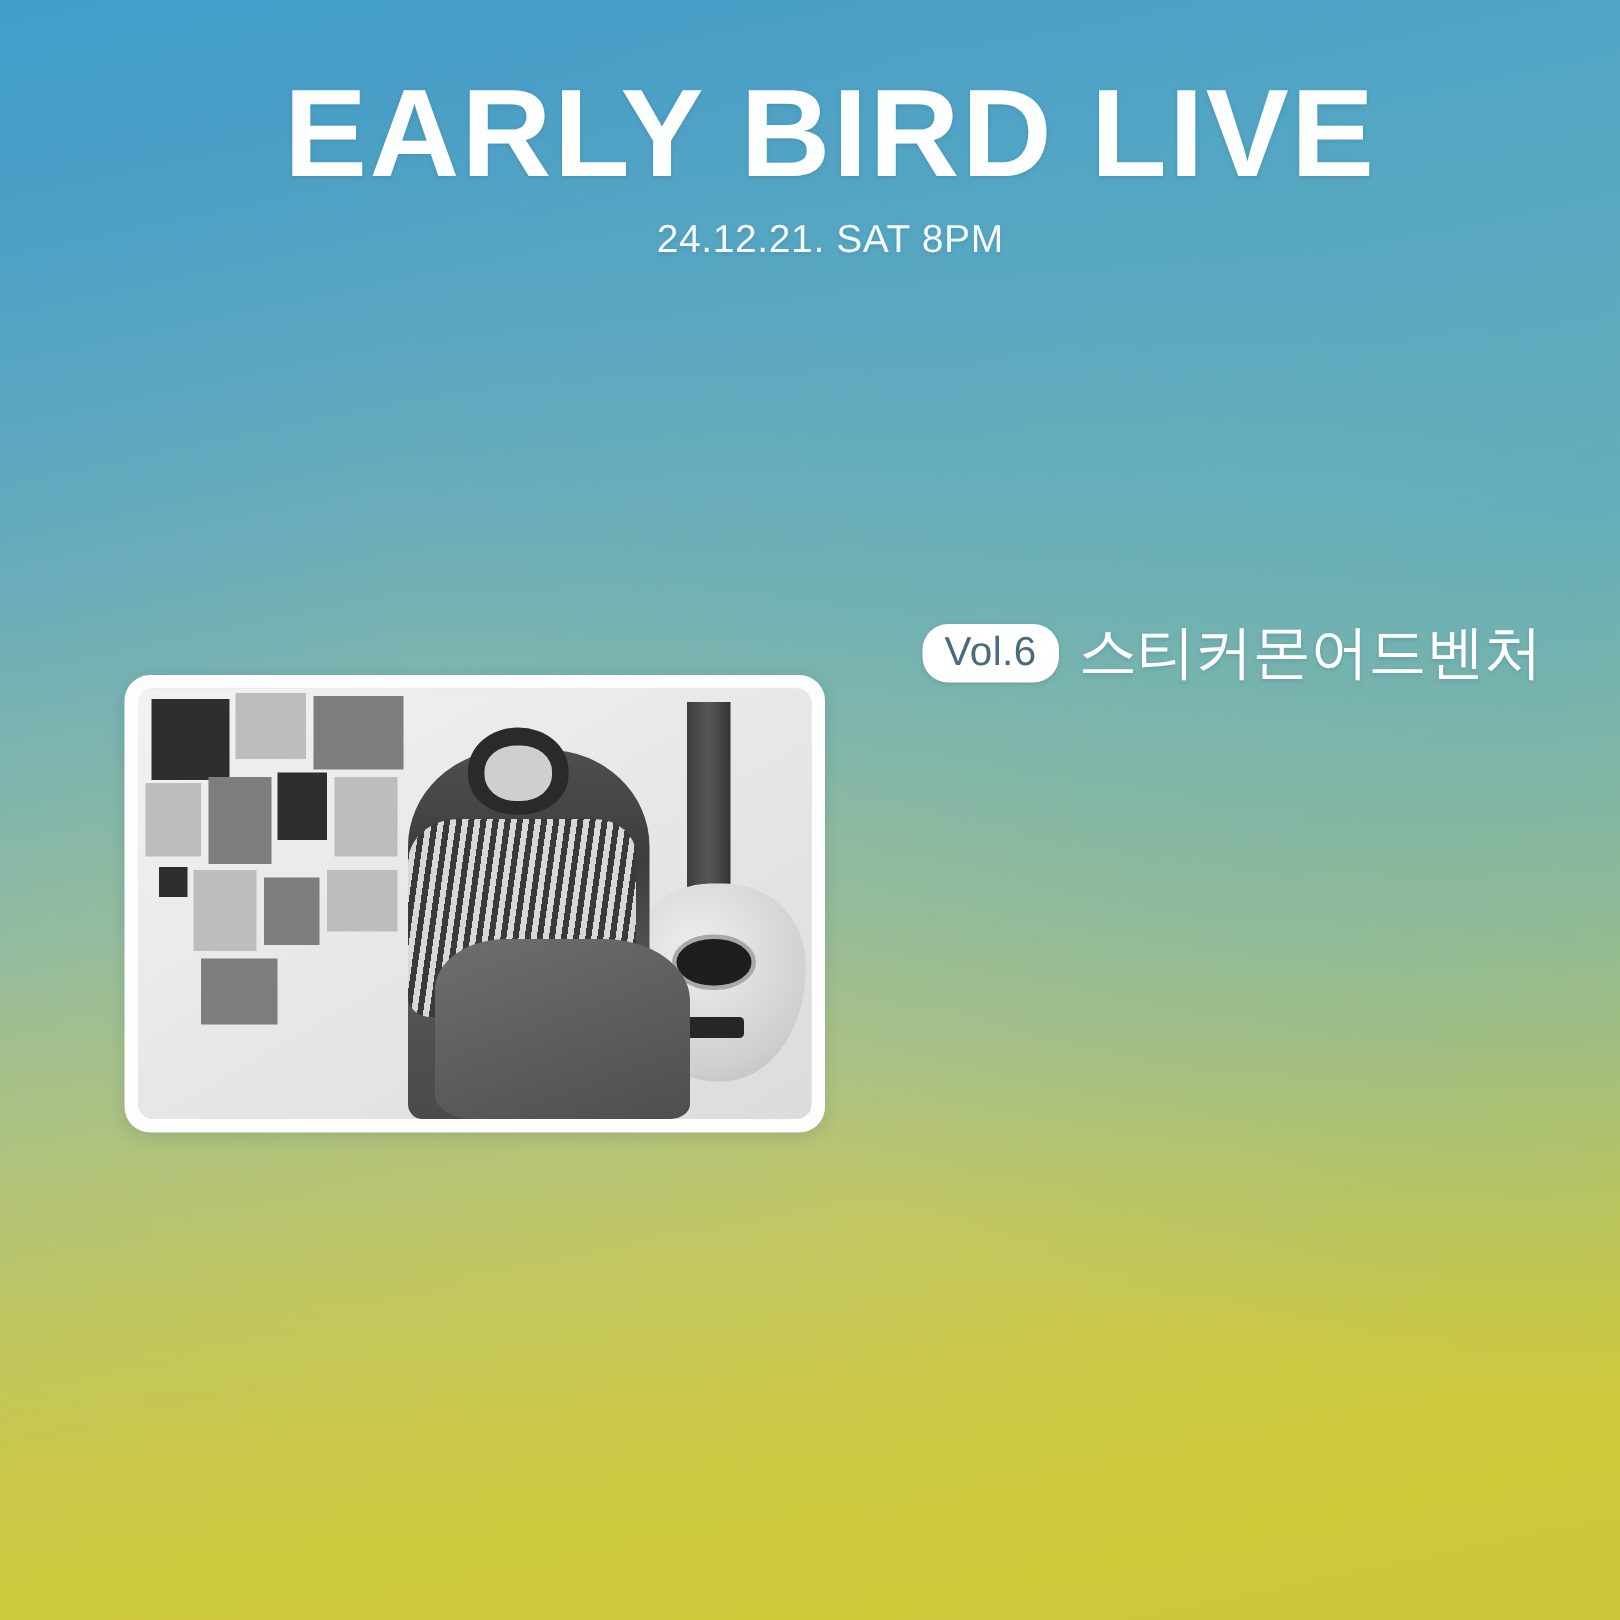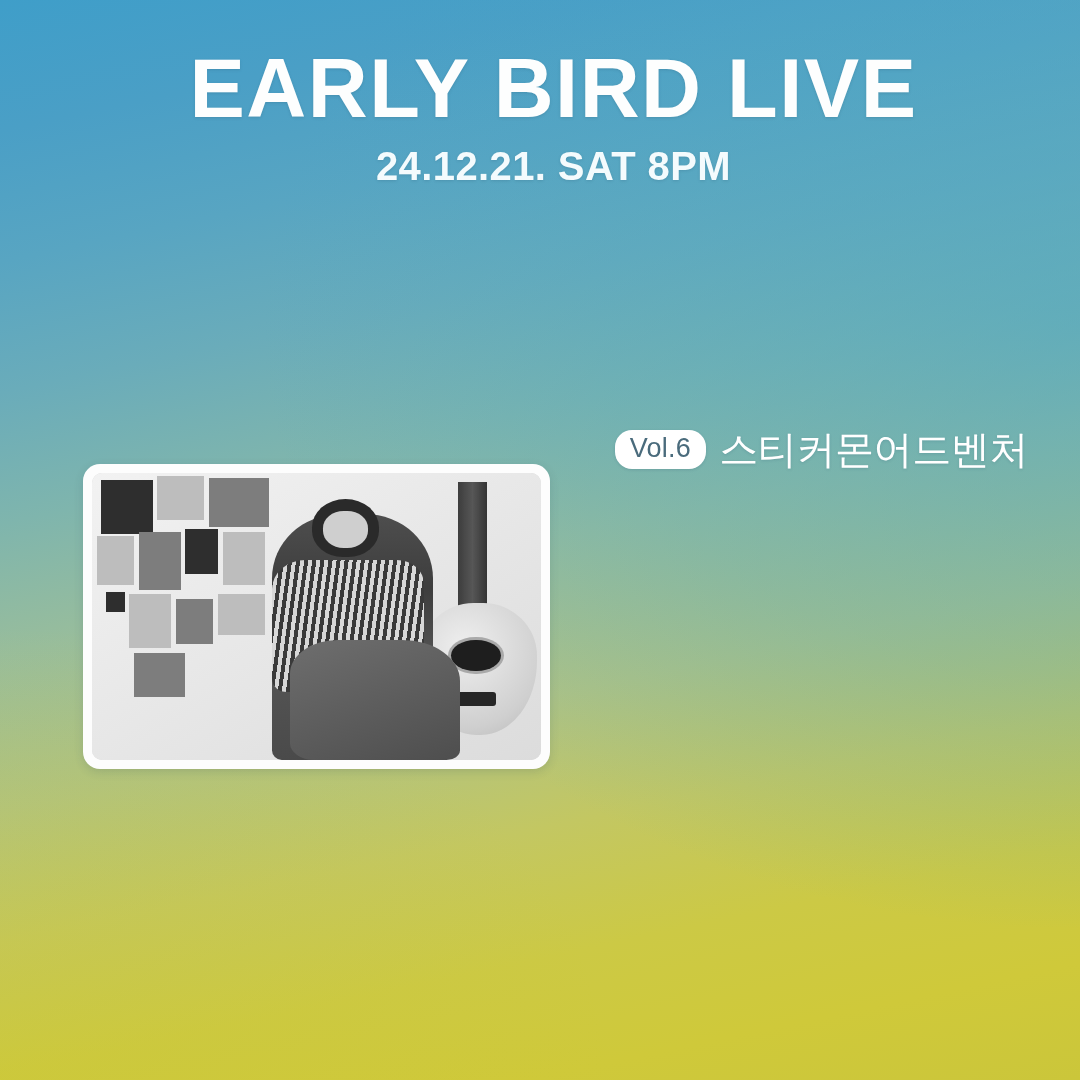--- a/index.html
+++ b/index.html
@@ -54,8 +54,8 @@
   }
   .subtitle {
     margin-top:12px;
-    font-size:40px;
-    font-weight:700;
+    font-size:26px;
+    font-weight:400;
     letter-spacing:0.4px;
     color:#f4fbfd;
     text-shadow:0 1px 3px rgba(40,80,105,0.20);

